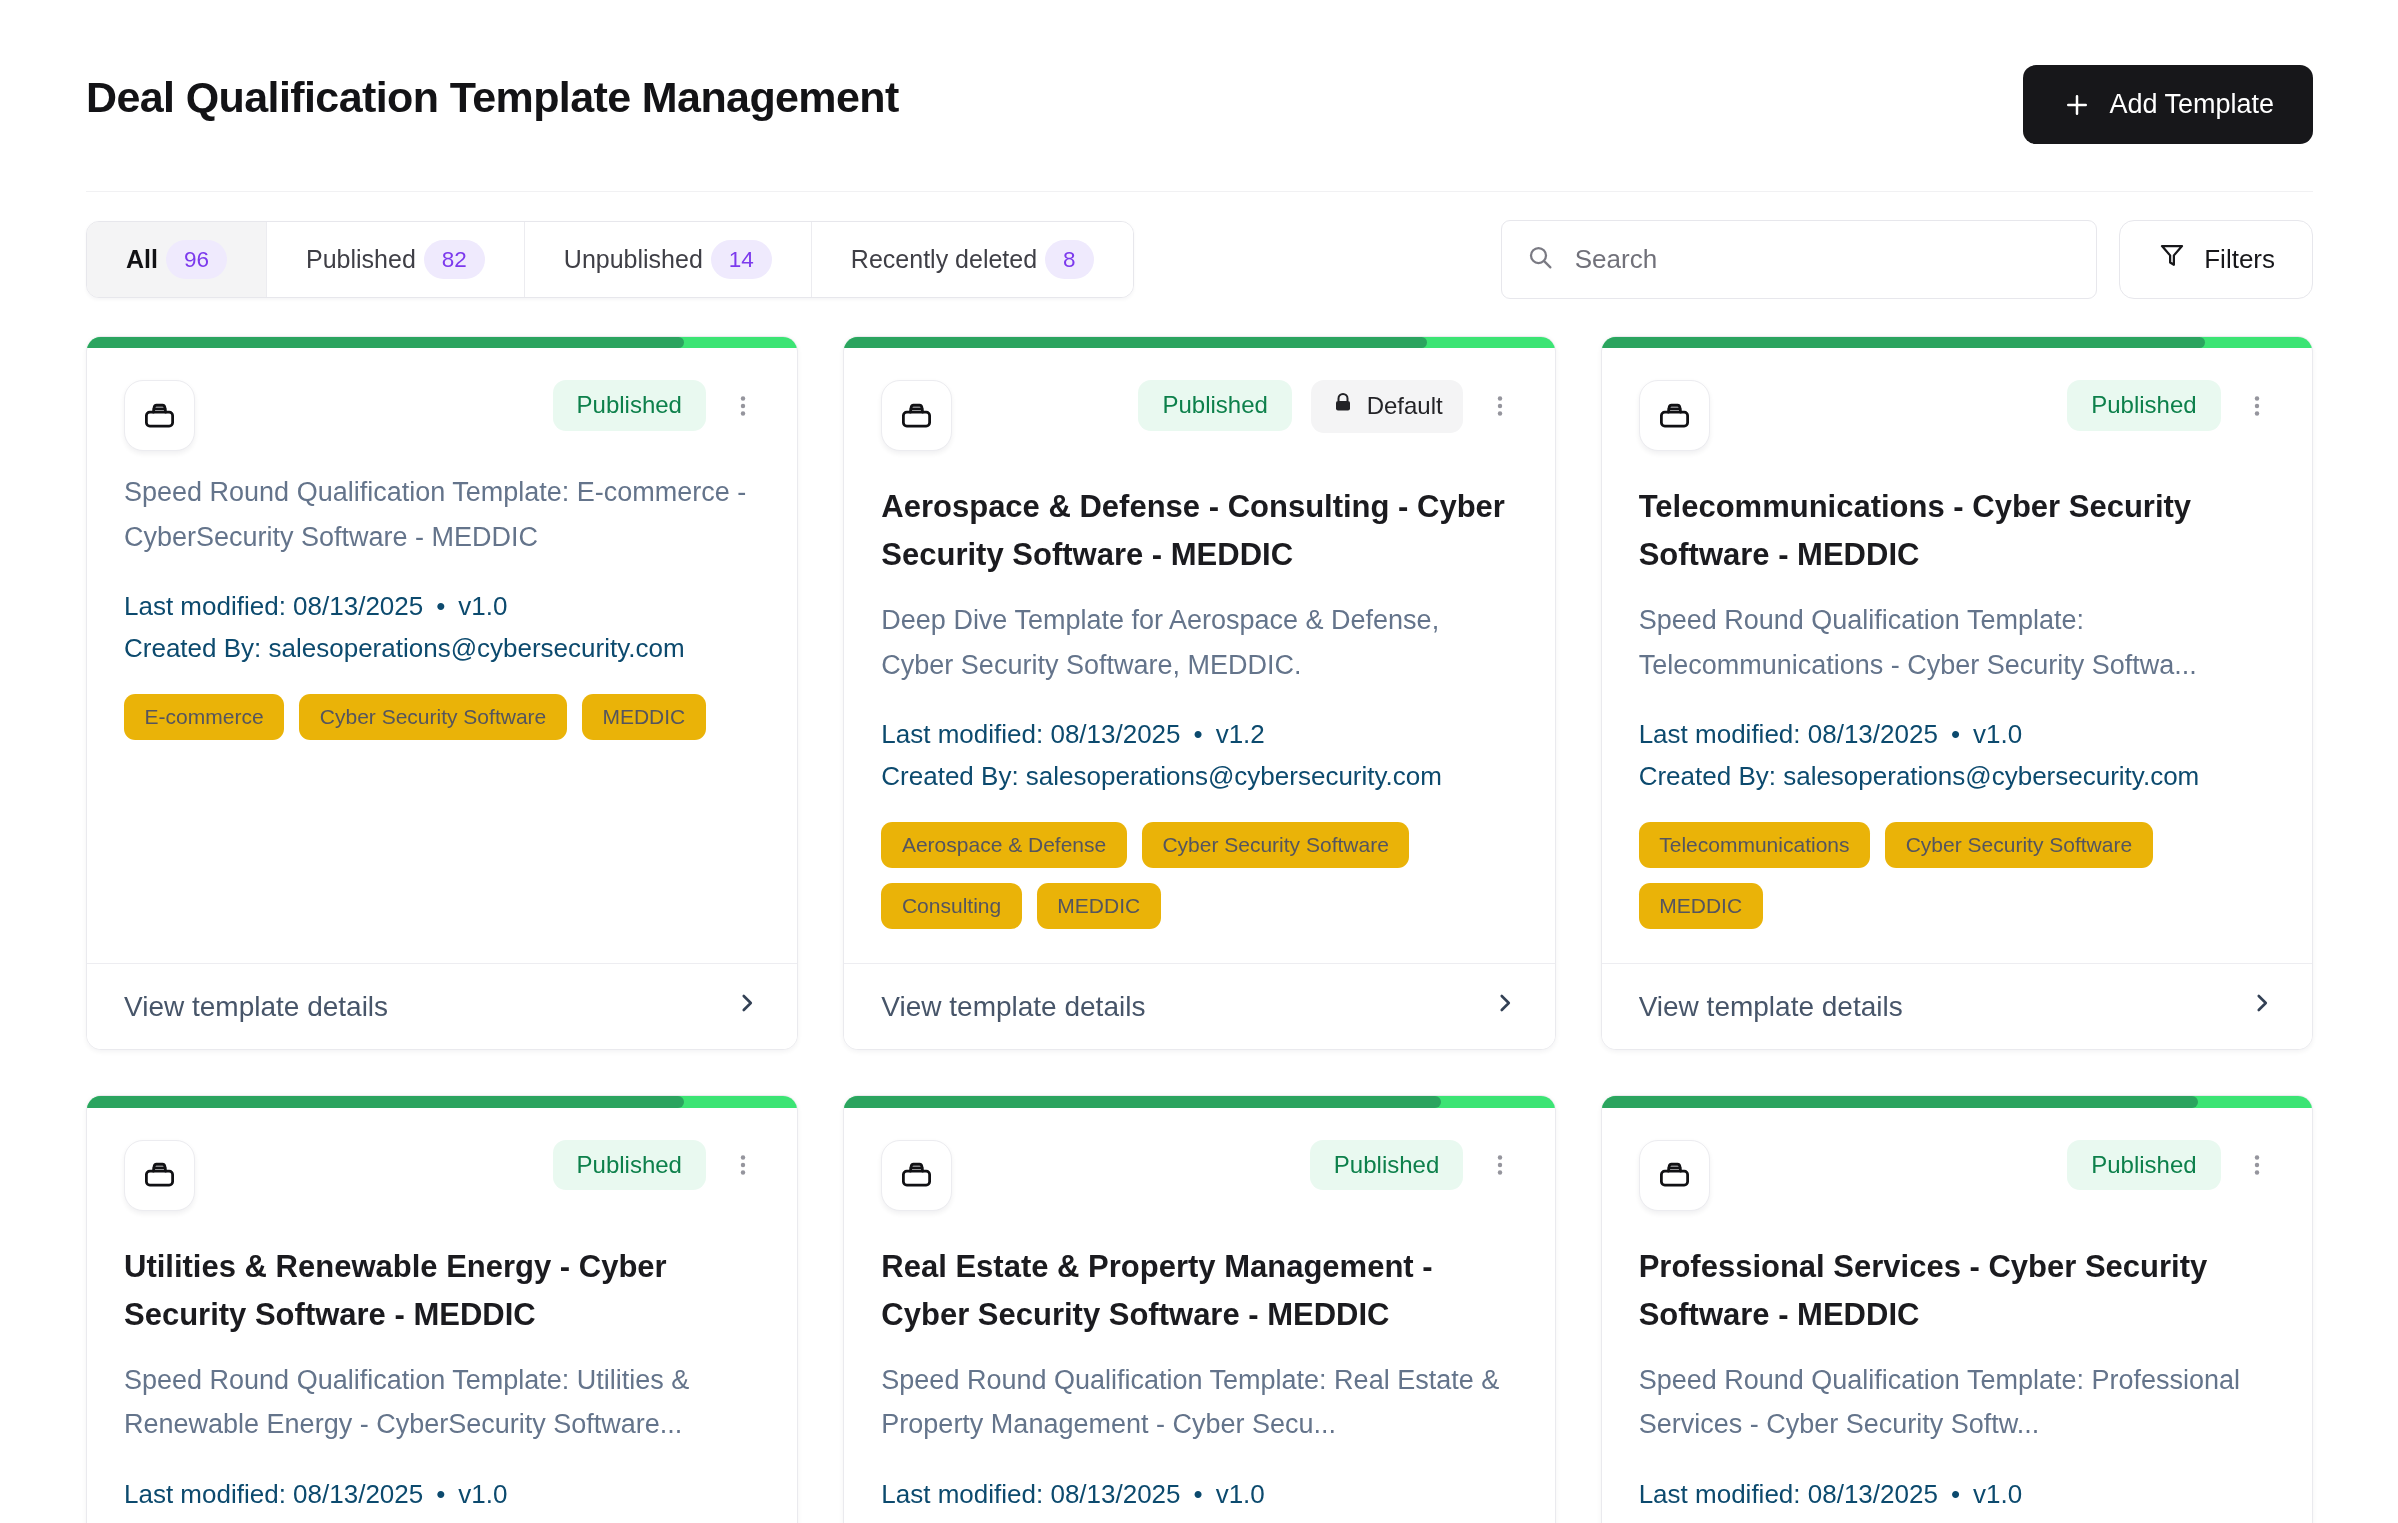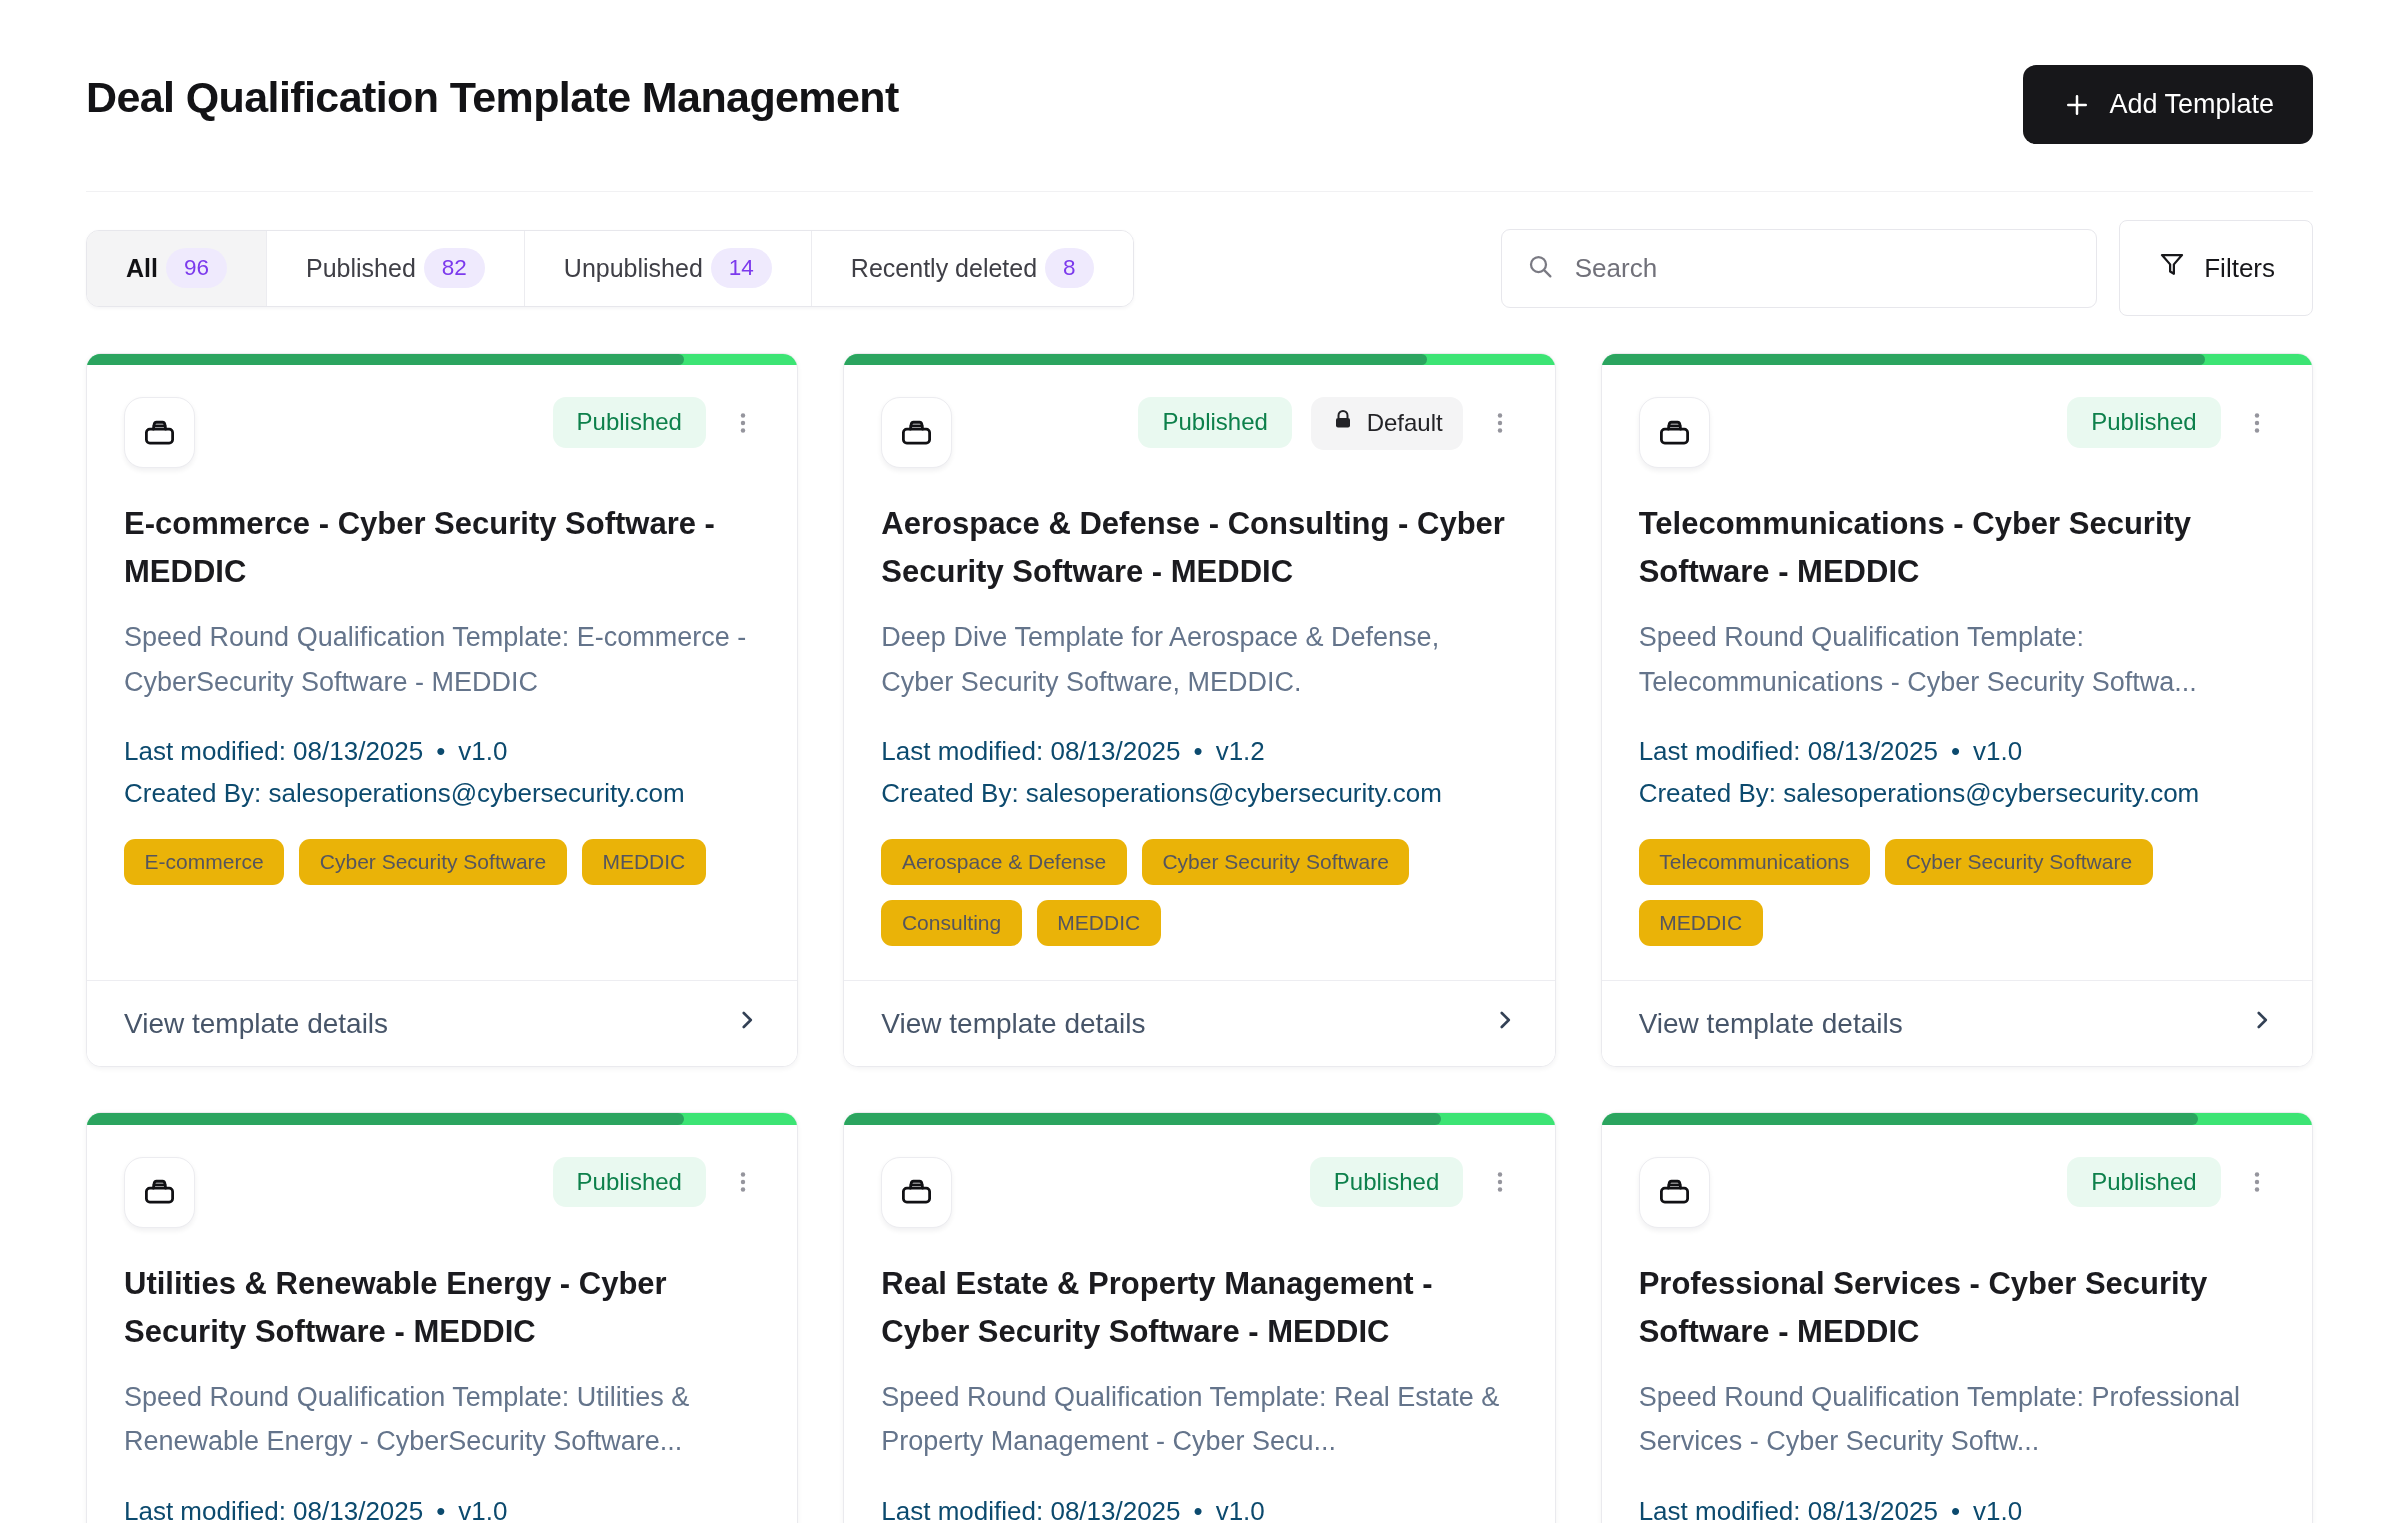--- a/index.html
+++ b/index.html
@@ -44,8 +44,8 @@
   .search-box input { border:none; outline:none; flex:1; font-size:26px; color:#18181b; font-family:inherit; background:transparent; }
   .search-box input::placeholder { color:#71717a; }
   .filters-btn {
-    display:flex; align-items:center; gap:17px; height:96px; padding:0 37px;
-    border:1.9px solid #e7e7ec; border-radius:8px; background:#fff;
+    display:flex; align-items:center; gap:17px; height:79px; padding:0 37px;
+    border:1.9px solid #e7e7ec; border-radius:15px; background:#fff;
     font-size:26px; font-weight:500; color:#17171a; cursor:pointer; font-family:inherit;
   }
 

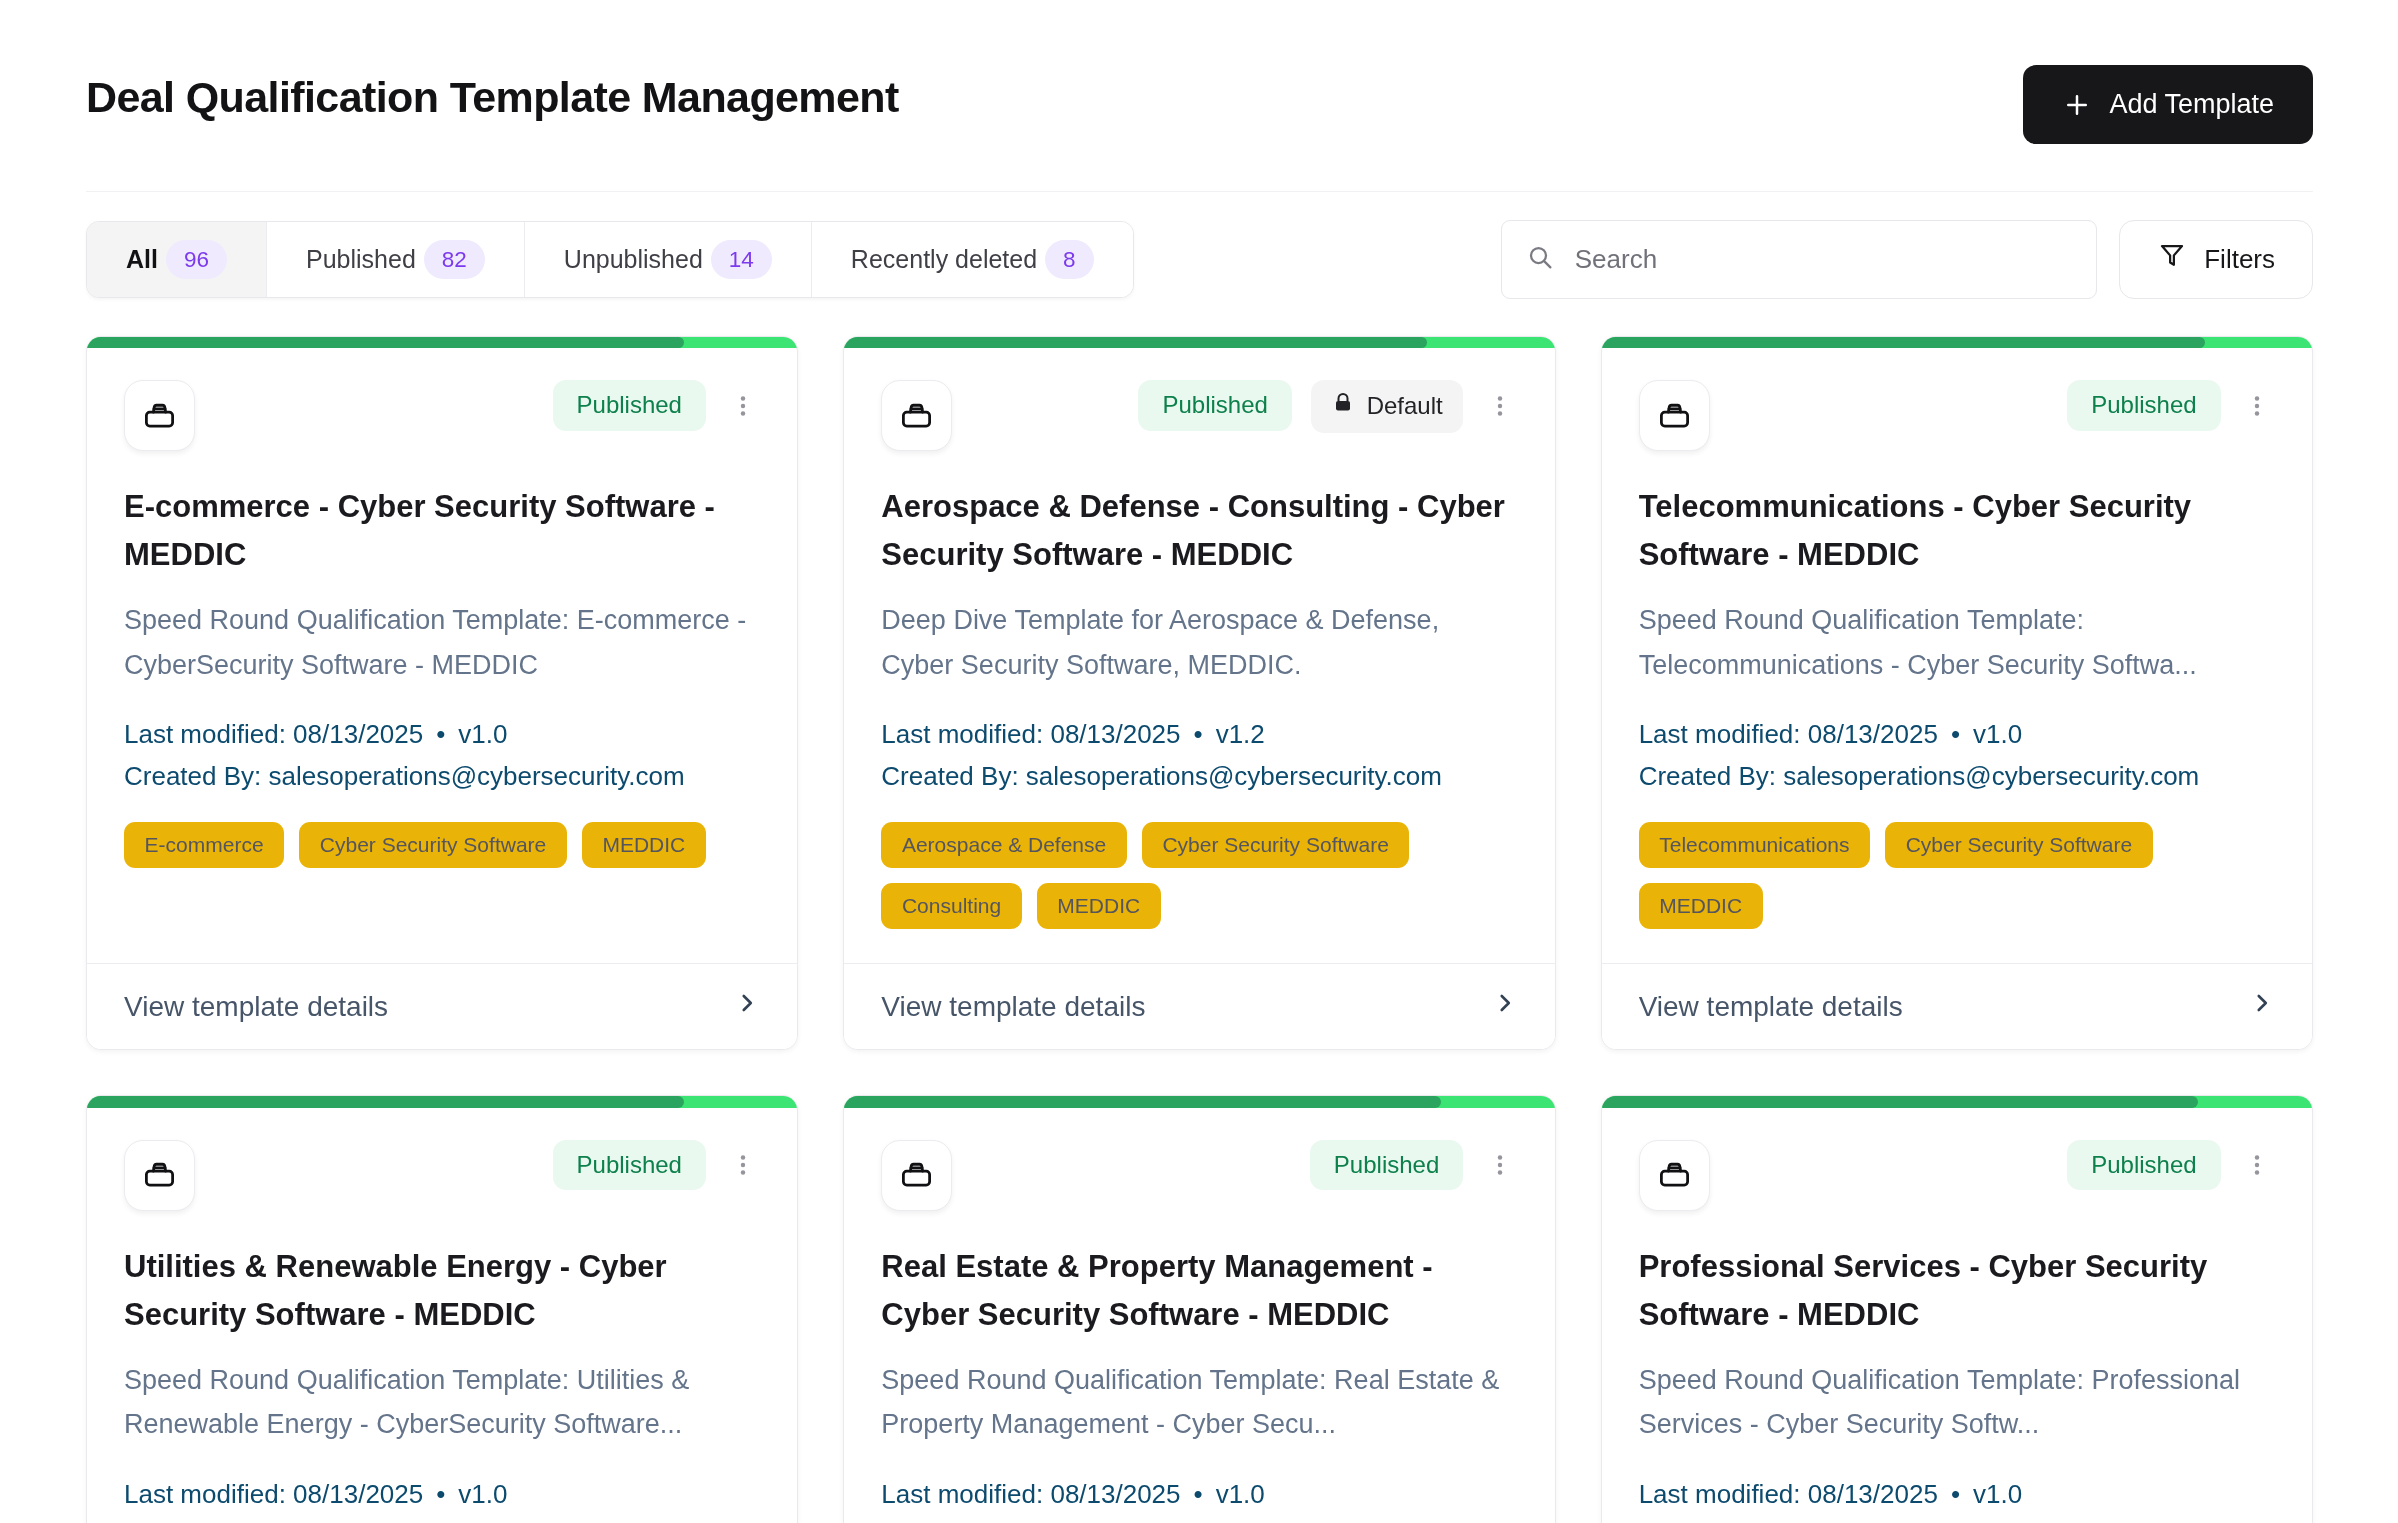--- a/index.html
+++ b/index.html
@@ -176,7 +176,6 @@
           </button>
         </div>
       </div>
-      <div class="card-title">E-commerce - Cyber Security Software - MEDDIC</div>
       <div class="card-desc">Speed Round Qualification Template: E-commerce - CyberSecurity Software - MEDDIC</div>
       <div class="card-meta">
         <div>

